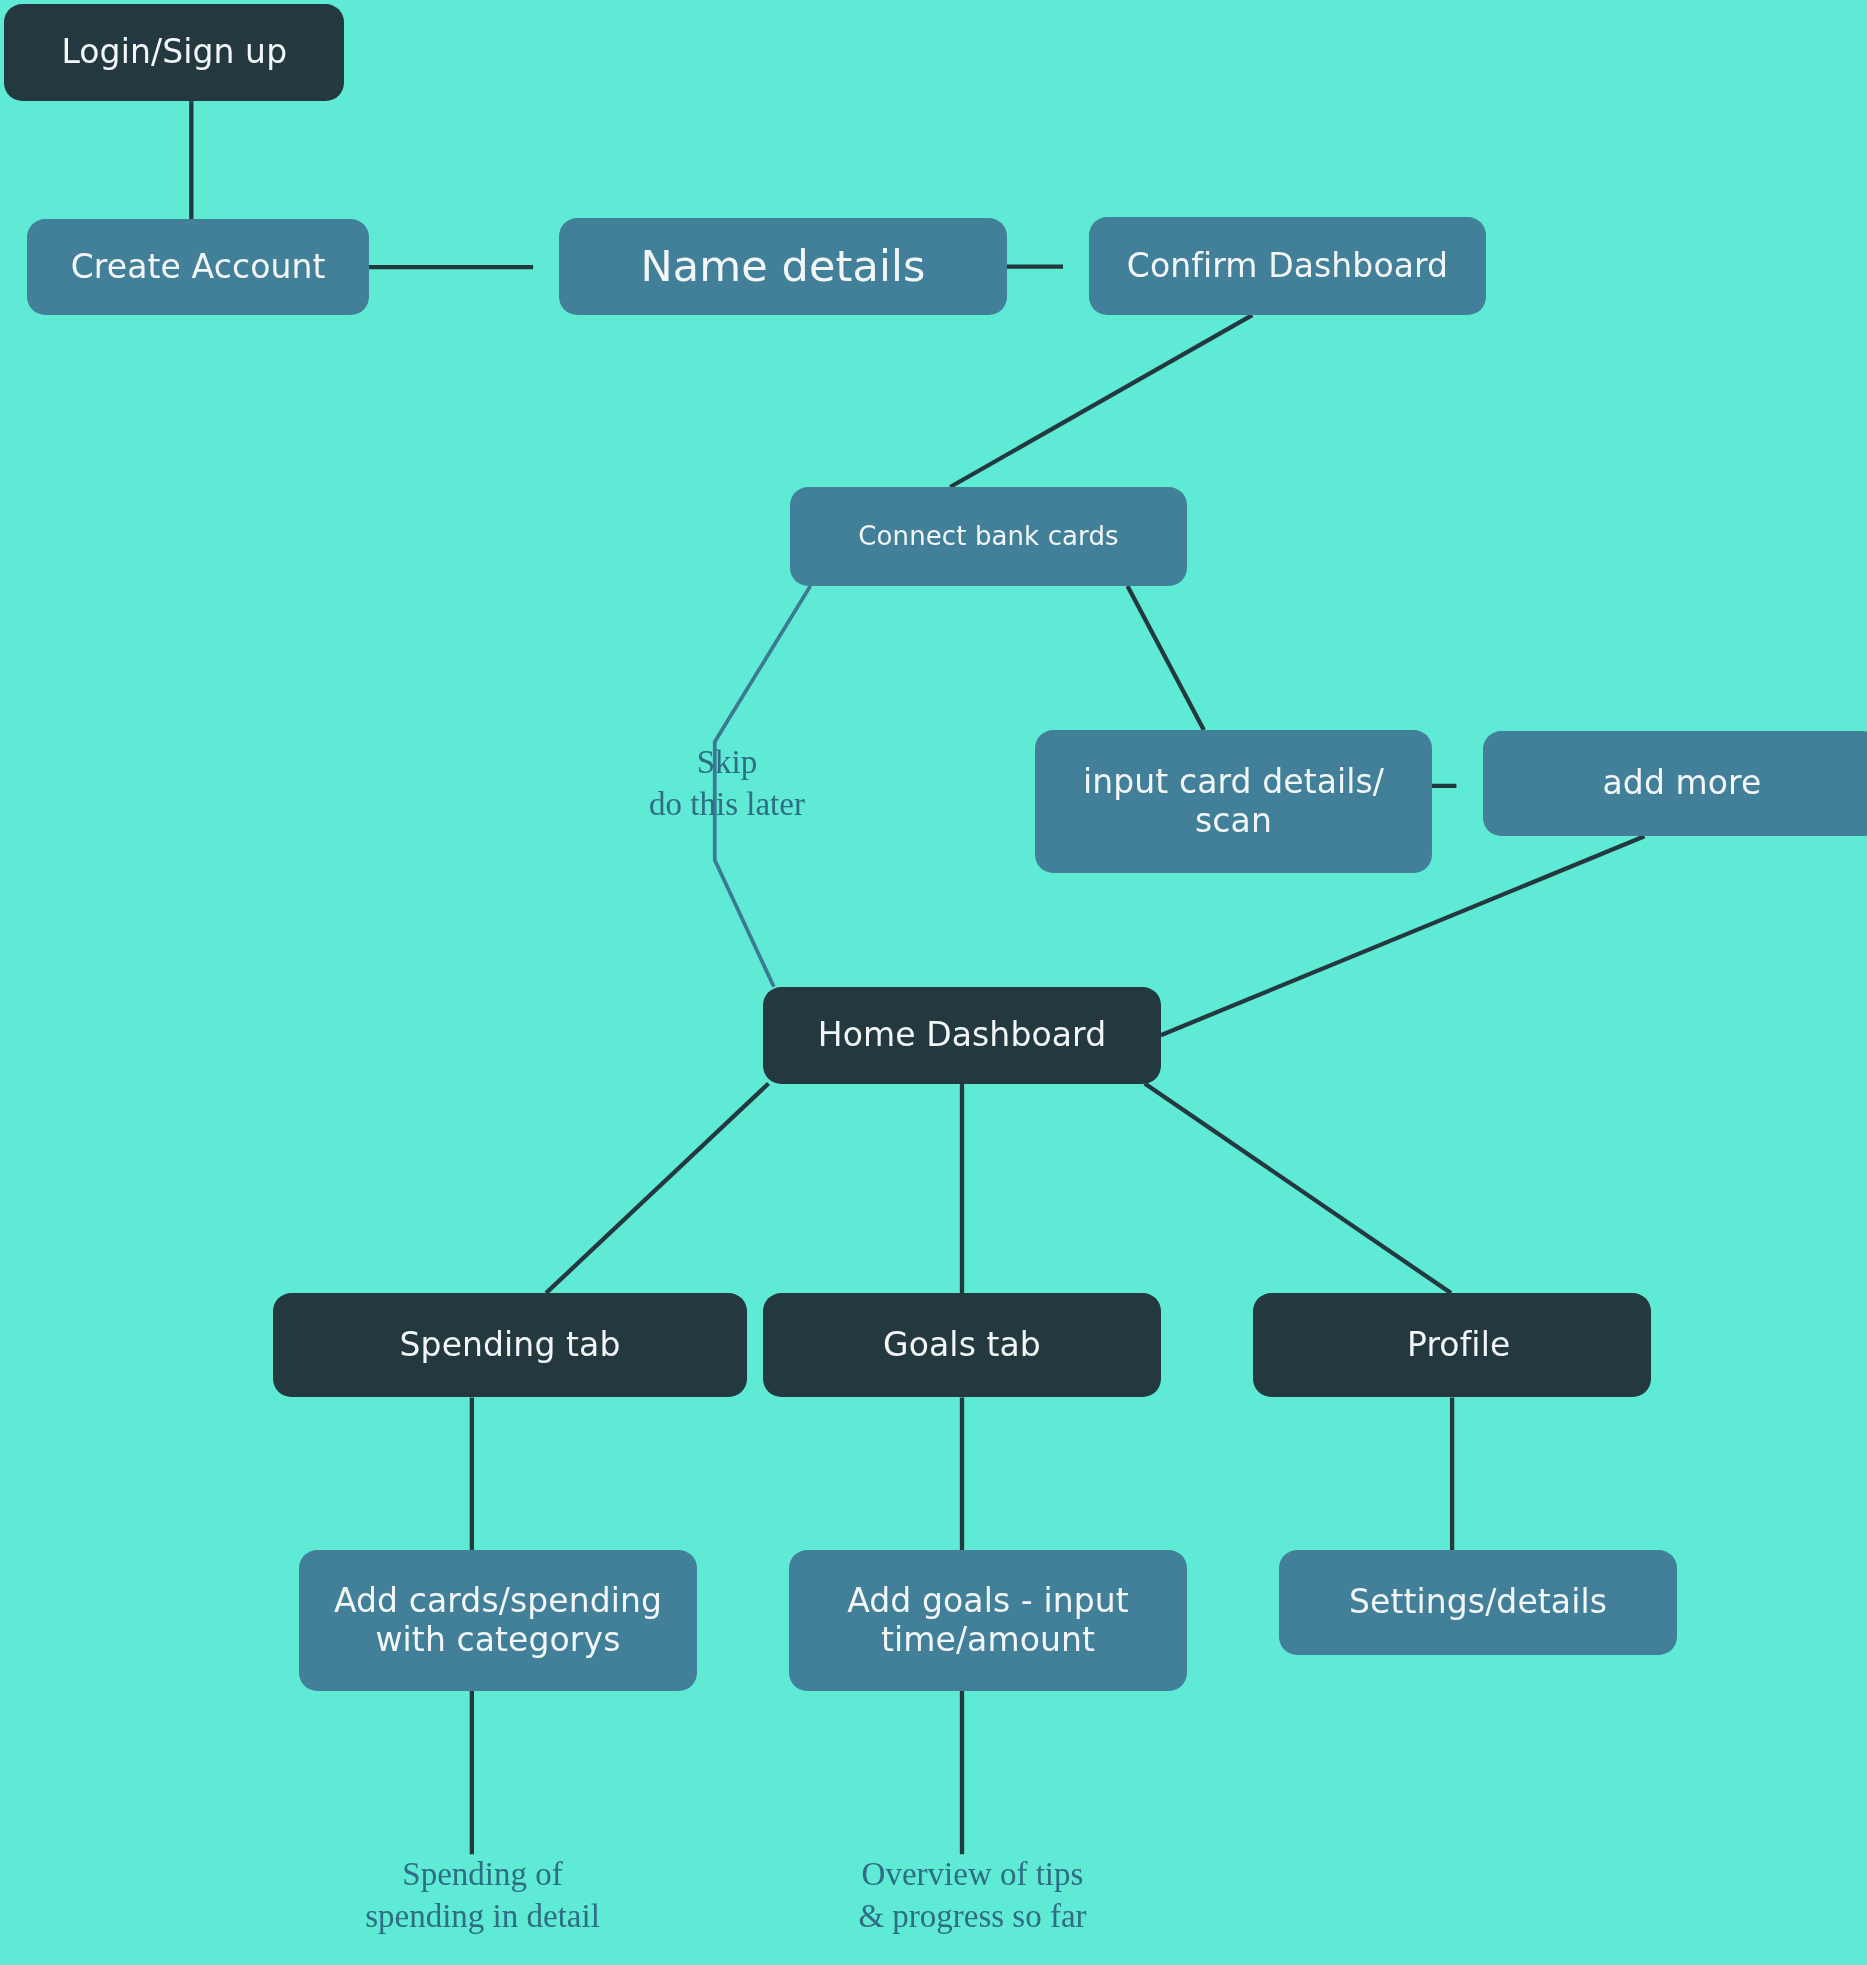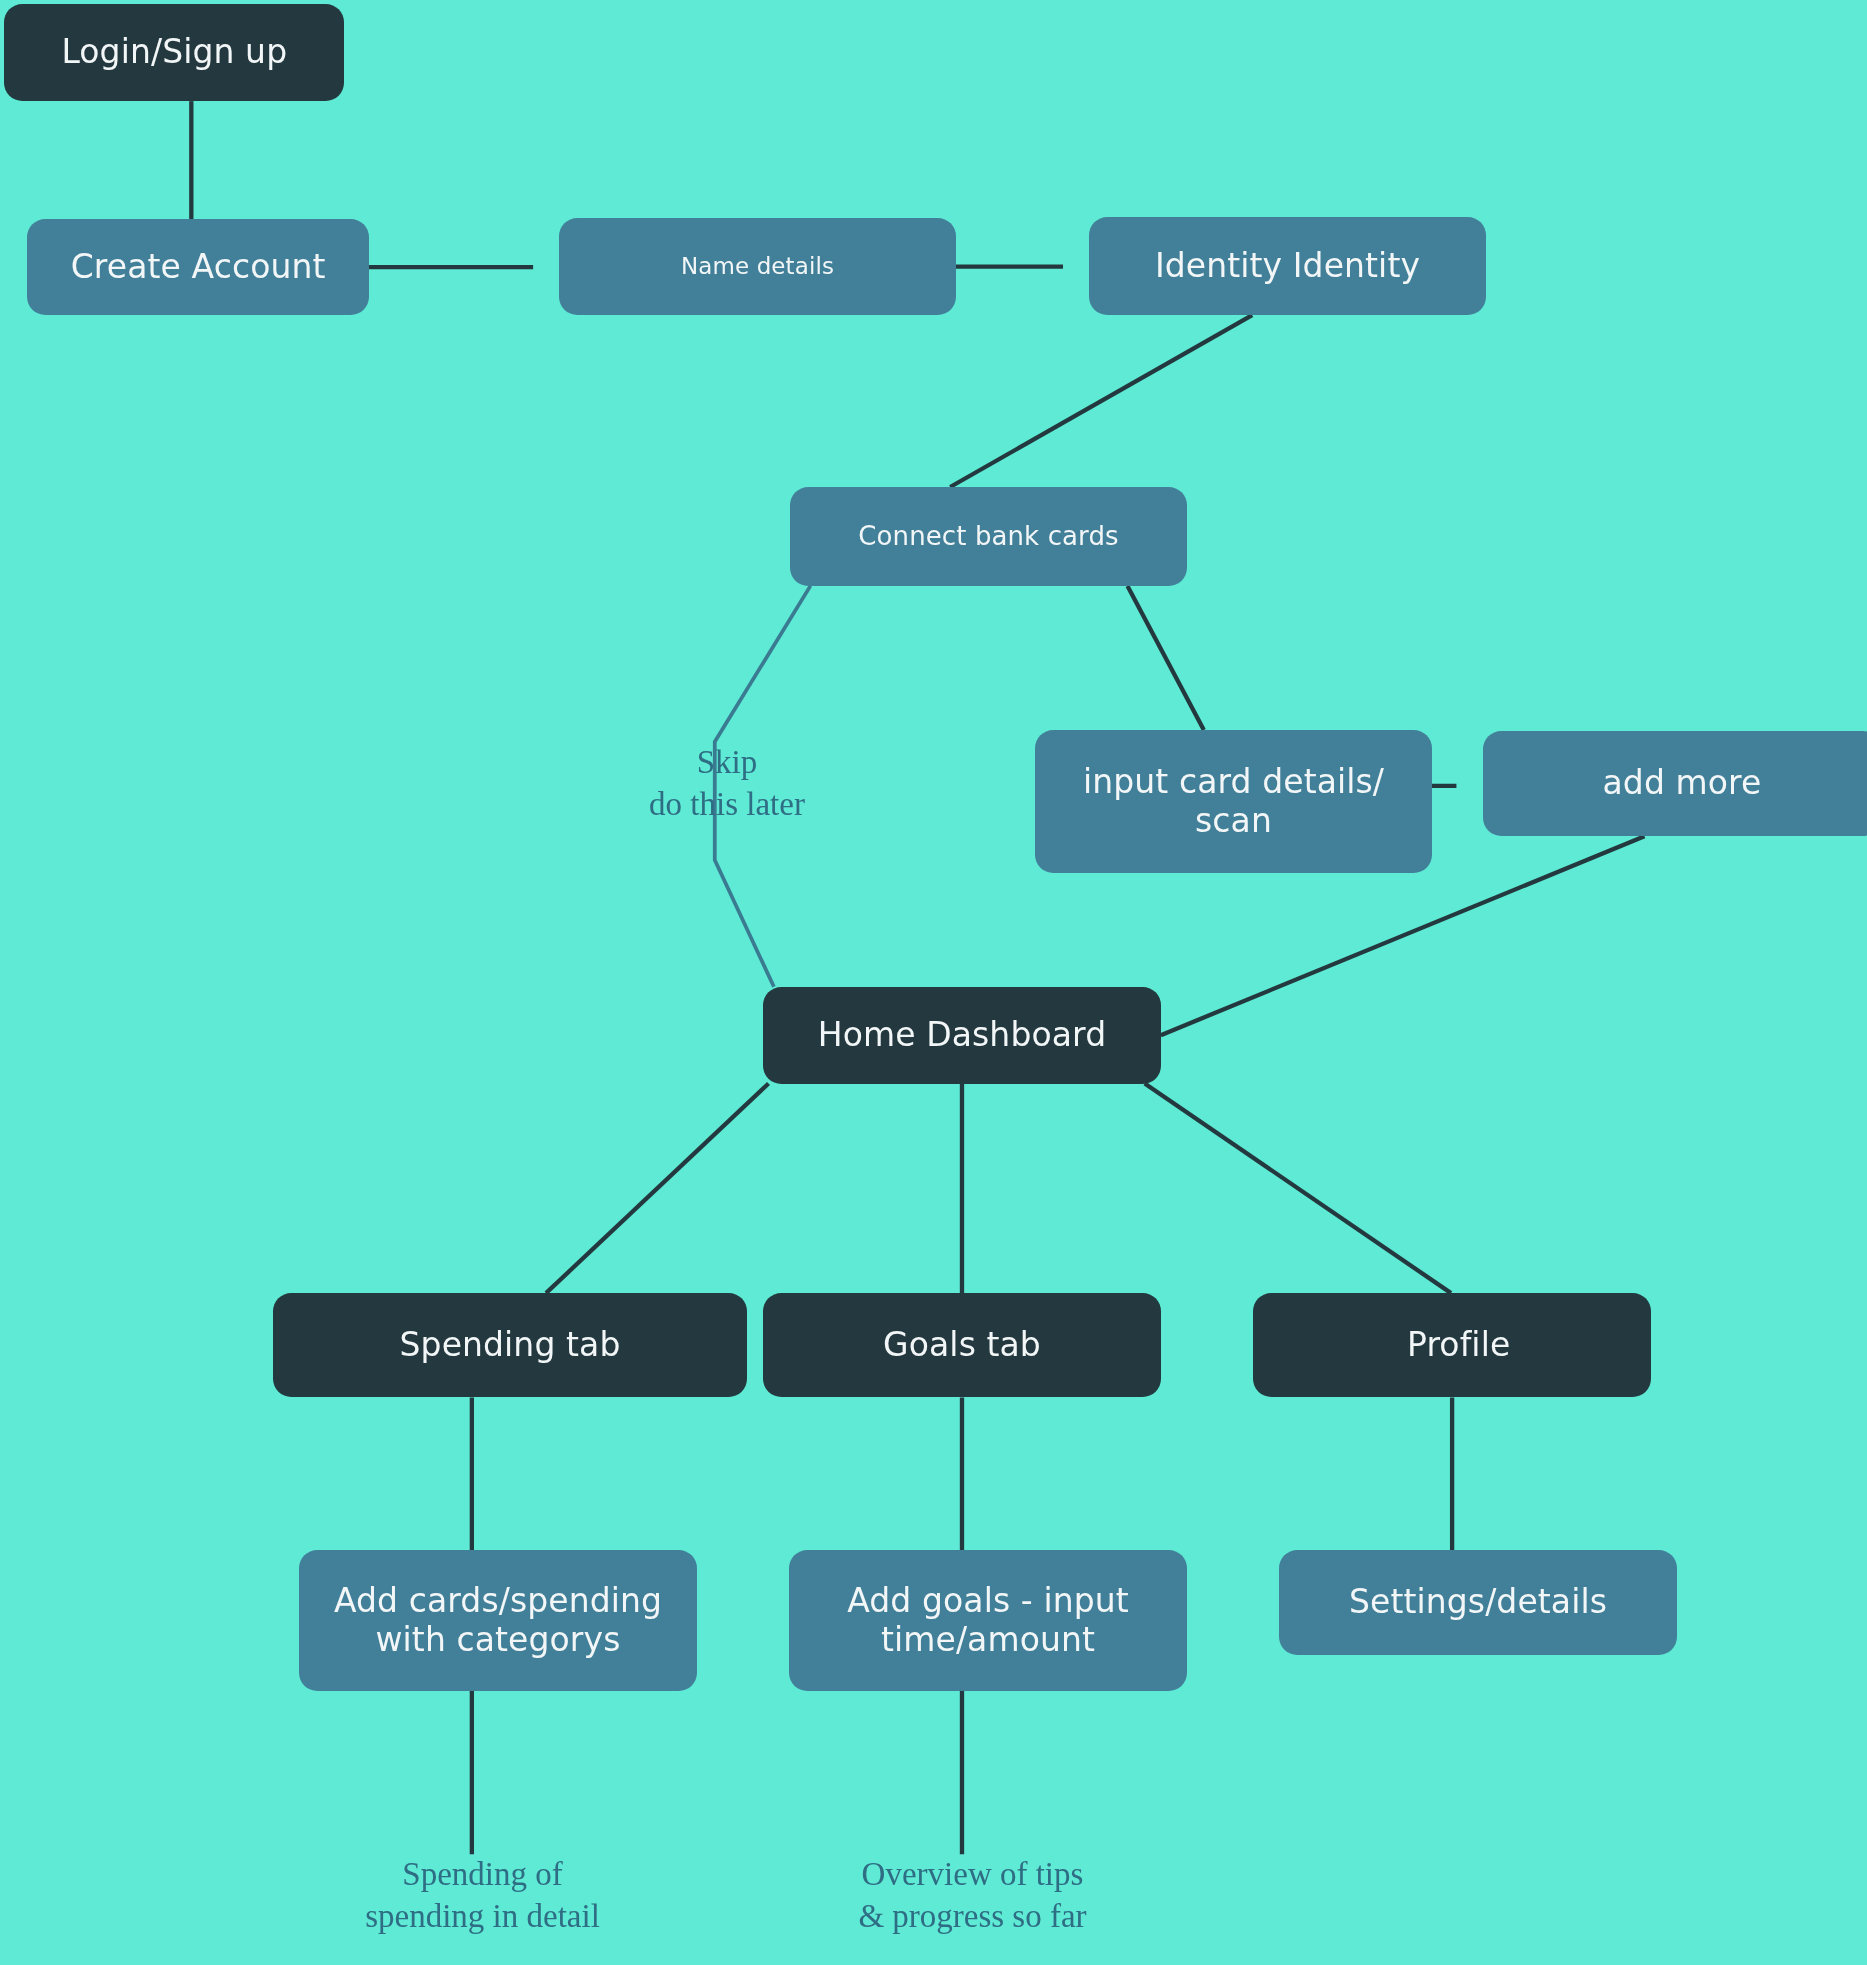--- a/index.html
+++ b/index.html
@@ -77,7 +77,7 @@
   <div id="node-layer">
       <div class="node dark" style="left: 4.3px; top: 4.3px; width: 340px; height: 97px; font-size: 33px;">Login/Sign up</div>
       <div class="node teal" style="left: 1.1px; top: 219px; width: 342px; height: 96px; font-size: 33px;">Create Account</div>
-      <div class="node teal" style="left: 533px; top: 218px; width: 397px; height: 97px; font-size: 23px;">Name details</div>
+      <div class="node teal" style="left: 533px; top: 218px; width: 448px; height: 97px; font-size: 43px;">Name details</div>
       <div class="node teal" style="left: 1063px; top: 217px; width: 397px; height: 98px; font-size: 33px;">Identity Identity</div>
       <div class="node teal" style="left: 764px; top: 487px; width: 397px; height: 99px; font-size: 26px;">Connect bank cards</div>
       <div class="node teal" style="left: 1009px; top: 730px; width: 397px; height: 143px; font-size: 33px;">input card details/

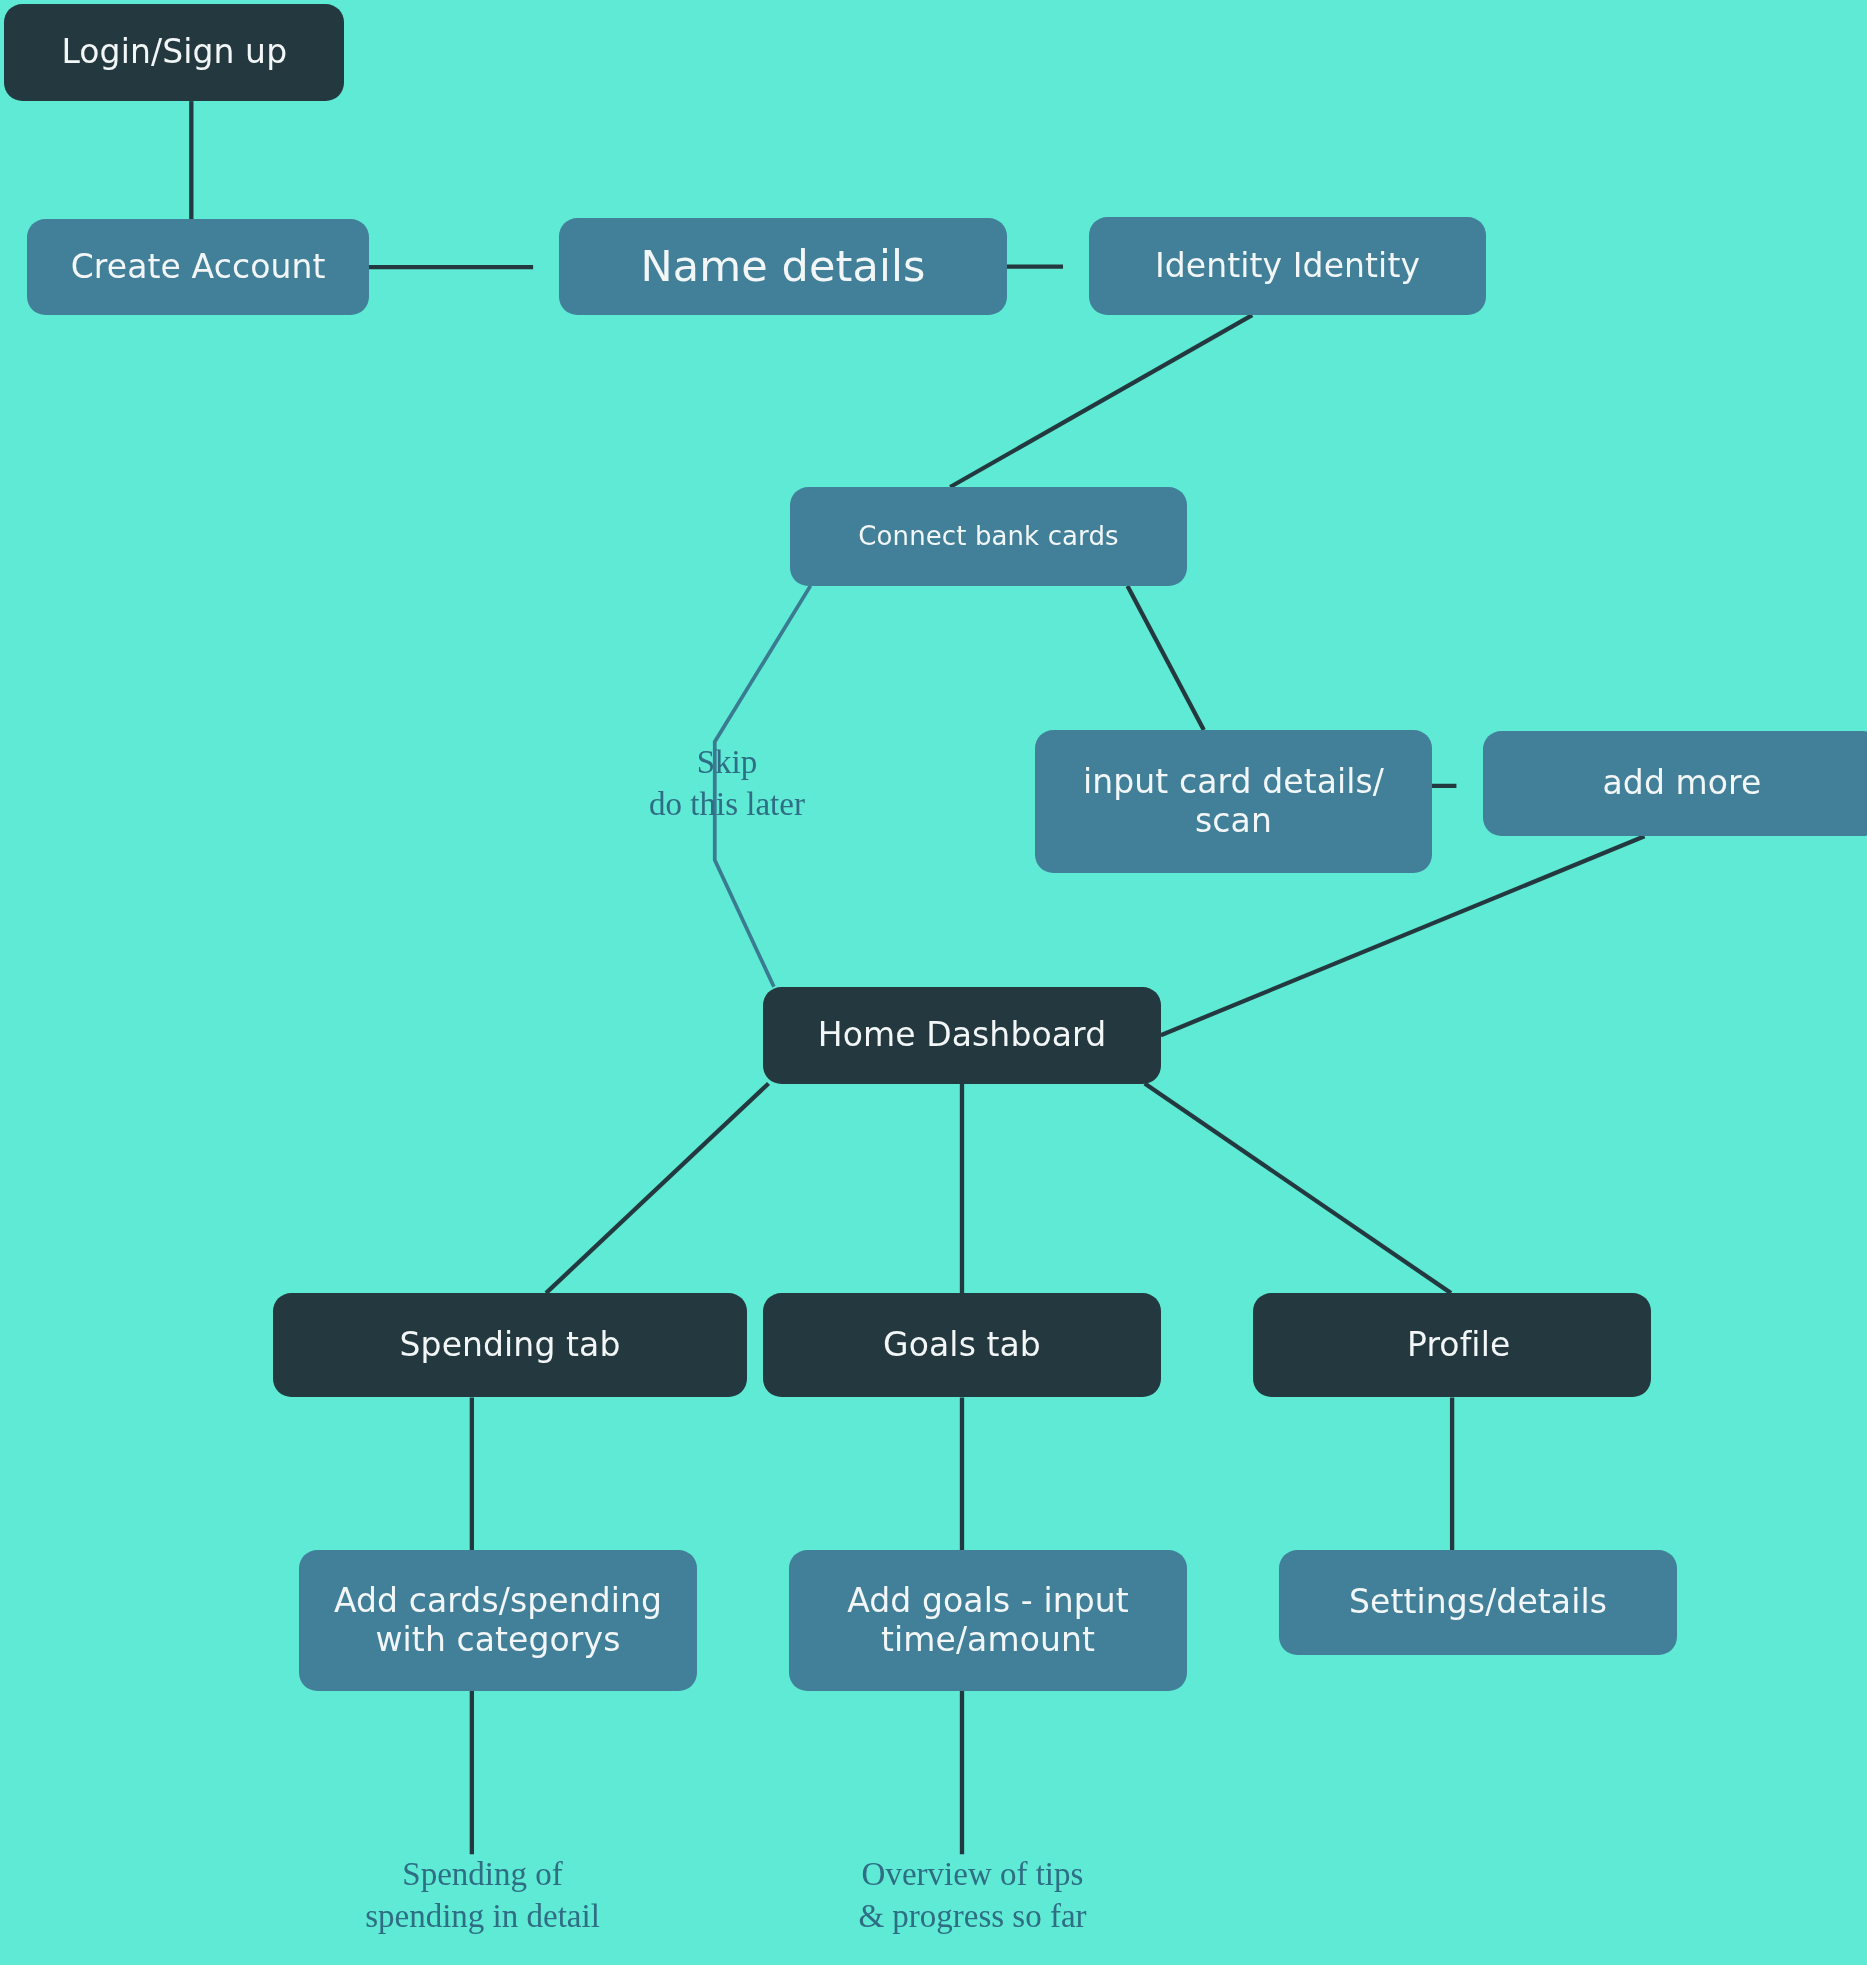--- a/index.html
+++ b/index.html
@@ -78,7 +78,7 @@
       <div class="node dark" style="left: 4.3px; top: 4.3px; width: 340px; height: 97px; font-size: 33px;">Login/Sign up</div>
       <div class="node teal" style="left: 1.1px; top: 219px; width: 342px; height: 96px; font-size: 33px;">Create Account</div>
       <div class="node teal" style="left: 533px; top: 218px; width: 448px; height: 97px; font-size: 43px;">Name details</div>
-      <div class="node teal" style="left: 1063px; top: 217px; width: 397px; height: 98px; font-size: 33px;">Identity Identity</div>
+      <div class="node teal" style="left: 1063px; top: 217px; width: 397px; height: 98px; font-size: 33px;">Confirm Dashboard</div>
       <div class="node teal" style="left: 764px; top: 487px; width: 397px; height: 99px; font-size: 26px;">Connect bank cards</div>
       <div class="node teal" style="left: 1009px; top: 730px; width: 397px; height: 143px; font-size: 33px;">input card details/
 scan</div>

